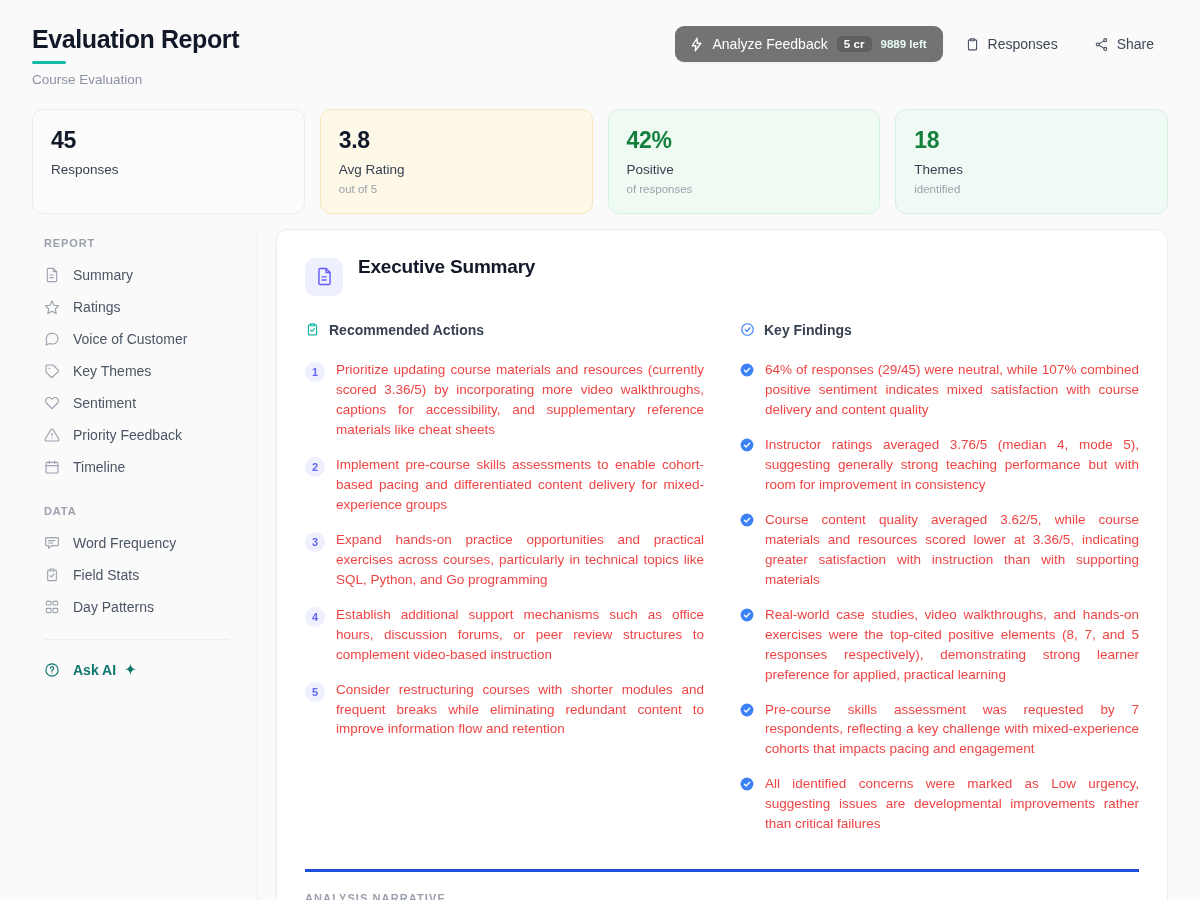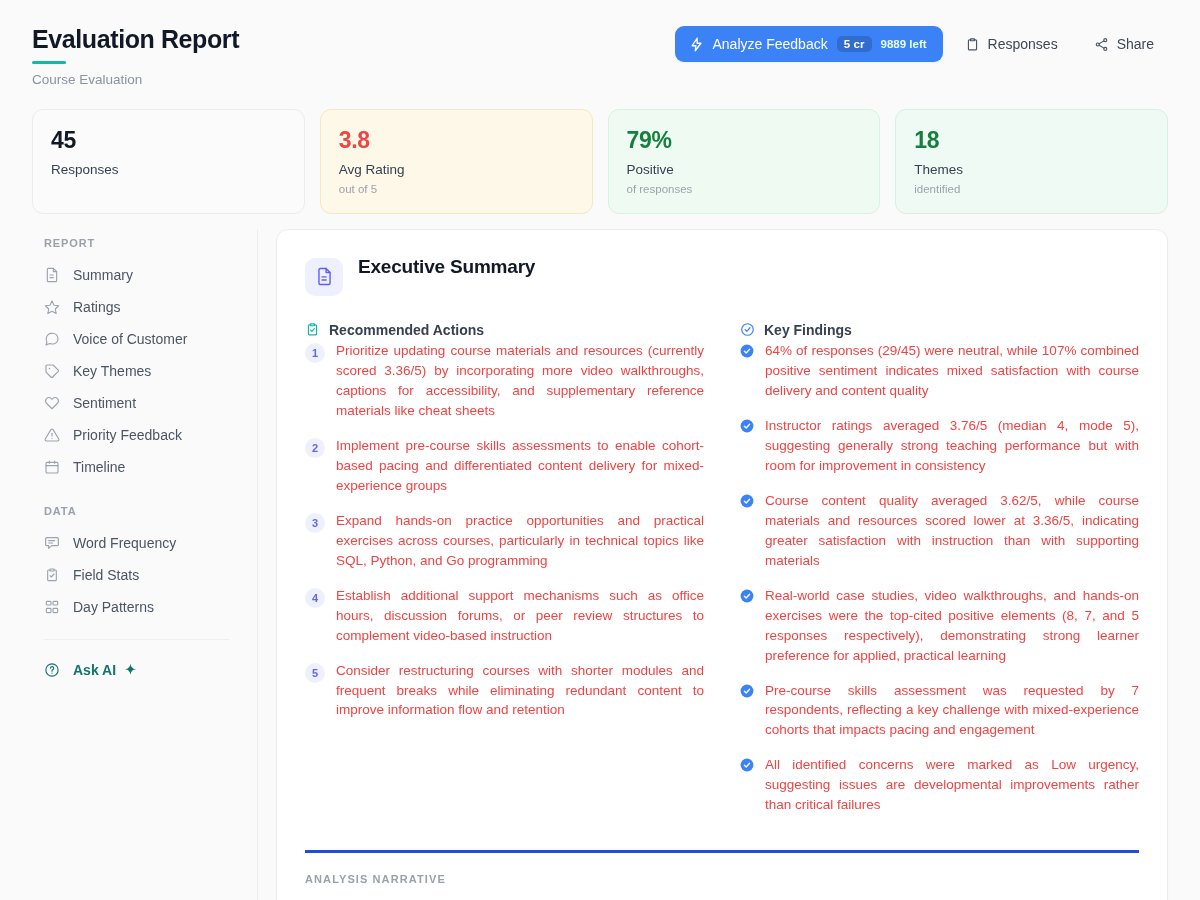--- a/index.html
+++ b/index.html
@@ -32,7 +32,7 @@
 
   .analyze-btn {
     display: flex; align-items: center; gap: 9px;
-    background: #3b82f6; color: #ffffff;
+    background: #737373; color: #ffffff;
     border: none; border-radius: 9px;
     padding: 10px 16px 10px 14px;
     font-size: 14px; font-family: inherit; cursor: pointer;

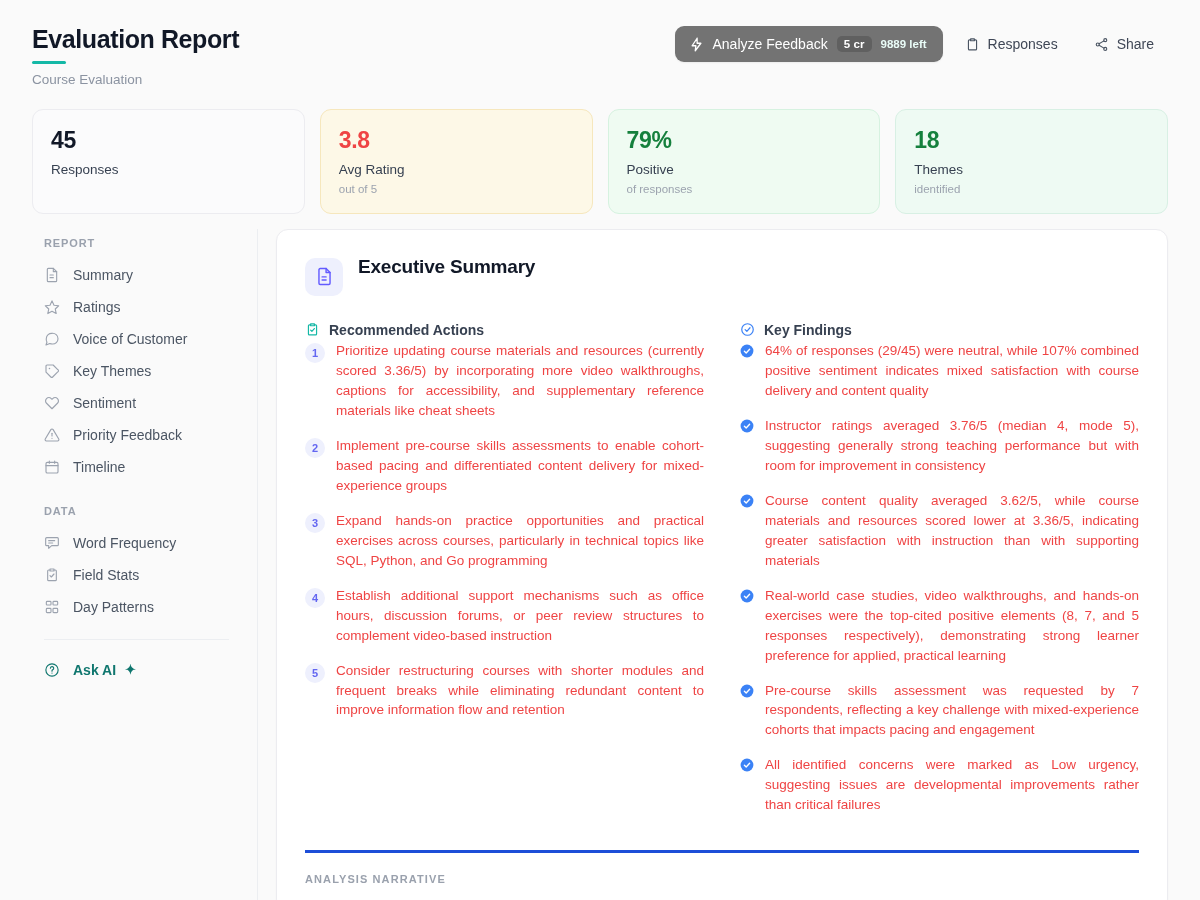--- a/index.html
+++ b/index.html
@@ -70,7 +70,7 @@
   .card-neutral { background: #fbfbfc; border-color: #ececf0; }
   .card-neutral .stat-value { color: #111827; }
   .card-amber { background: #fdf8e7; border-color: #f6e7bd; }
-  .card-amber .stat-value { color: #ef4444; }
+  .card-amber .stat-value { color: #0f172a; }
   .card-green { background: #effbf2; border-color: #d6f2e0; }
   .card-green .stat-value { color: #15803d; }
   .card-green2 { background: #eefaf3; border-color: #d8f0e4; }

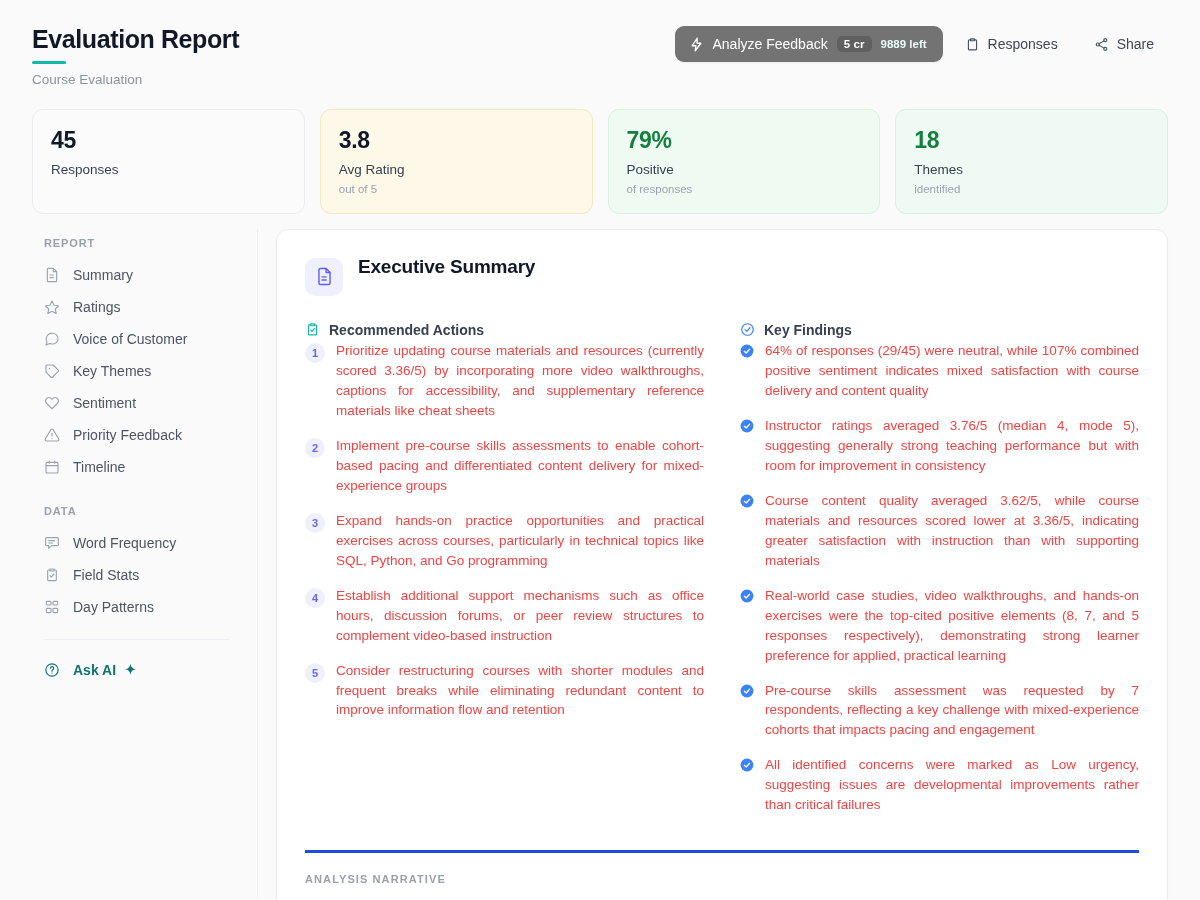--- a/index.html
+++ b/index.html
@@ -207,7 +207,7 @@
       <div class="stat-sub">out of 5</div>
     </div>
     <div class="stat-card card-green">
-      <div class="stat-value">79%</div>
+      <div class="stat-value">42%</div>
       <div class="stat-label">Positive</div>
       <div class="stat-sub">of responses</div>
     </div>

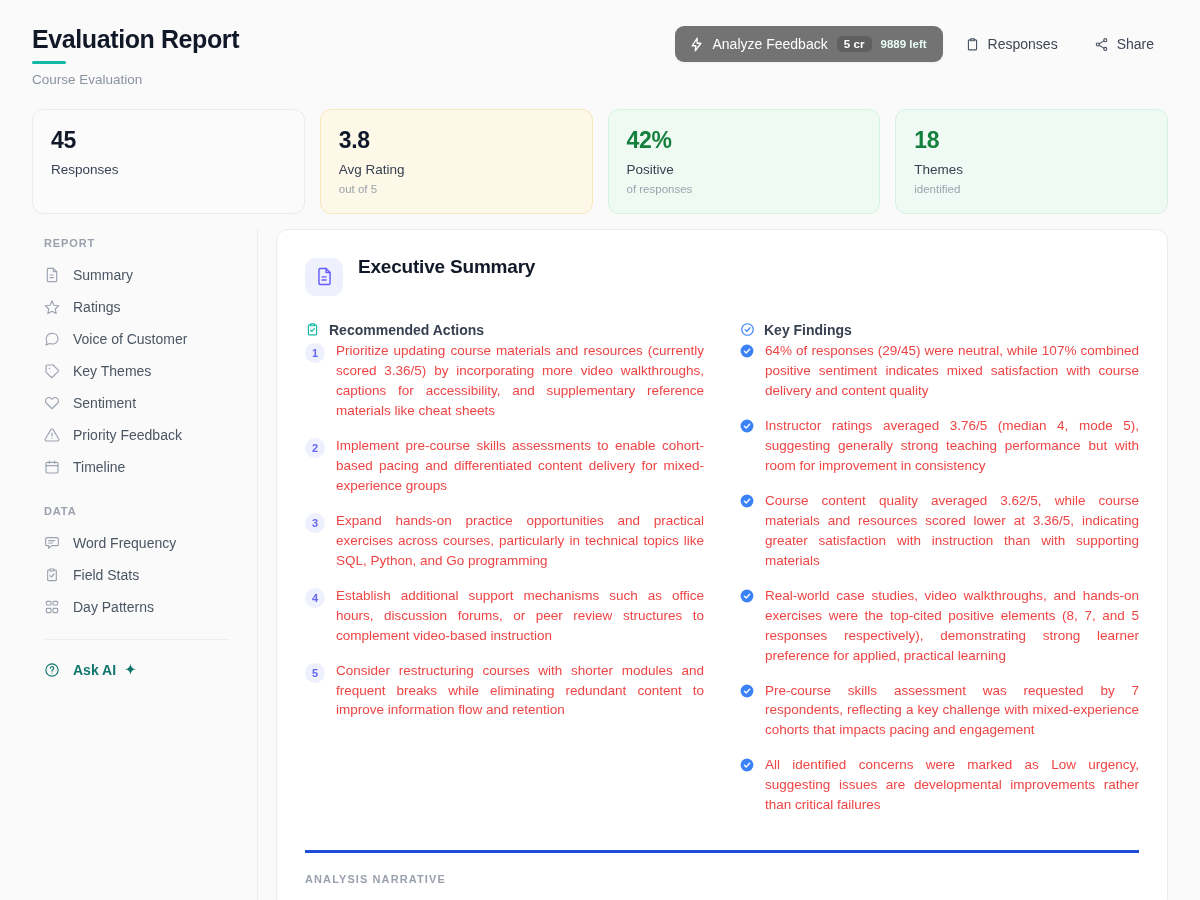--- a/index.html
+++ b/index.html
@@ -121,7 +121,7 @@
 
   .columns { display: flex; gap: 36px; margin-top: 26px; }
   .col { flex: 1; min-width: 0; }
-  .col-head { display: flex; align-items: center; gap: 9px; margin-bottom: 3px; }
+  .col-head { display: flex; align-items: center; gap: 9px; margin-bottom: 22px; }
   .col-head .title { font-size: 14px; font-weight: bold; color: #374151; }
 
   .action-item { display: flex; gap: 11px; margin-bottom: 15px; }

